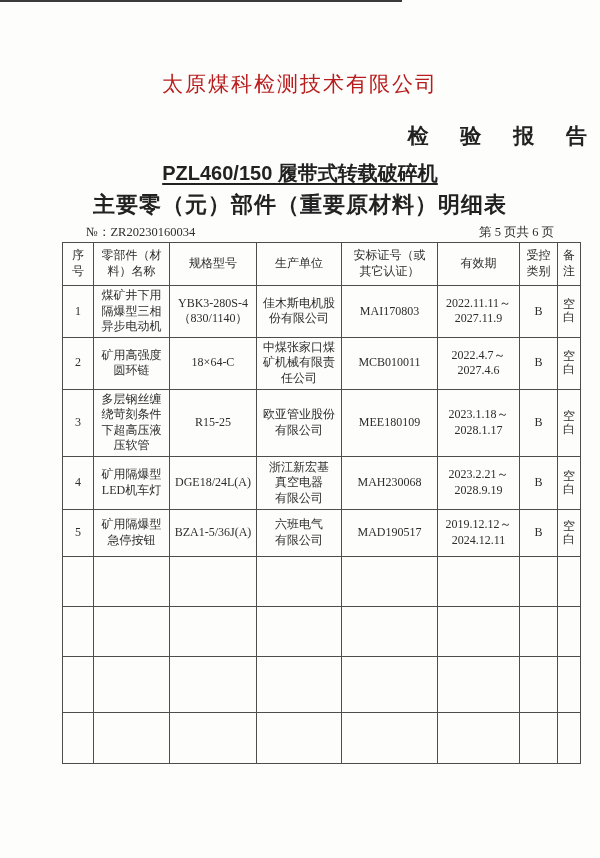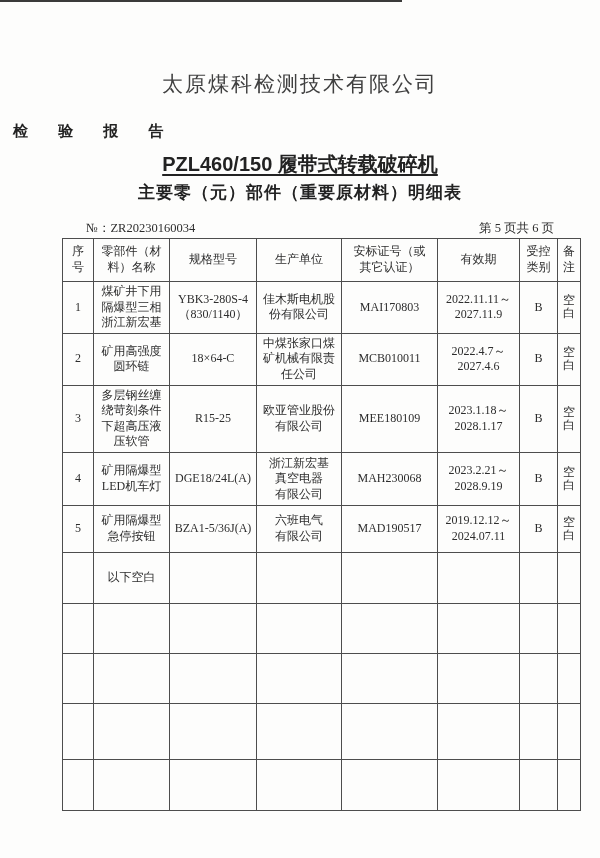--- a/index.html
+++ b/index.html
@@ -21,7 +21,7 @@
     text-align: center;
     font-size: 21px;
     letter-spacing: 2px;
-    color: #404040;
+    color: #b91c1c;
   }
   .report-title {
     margin-top: 24px;

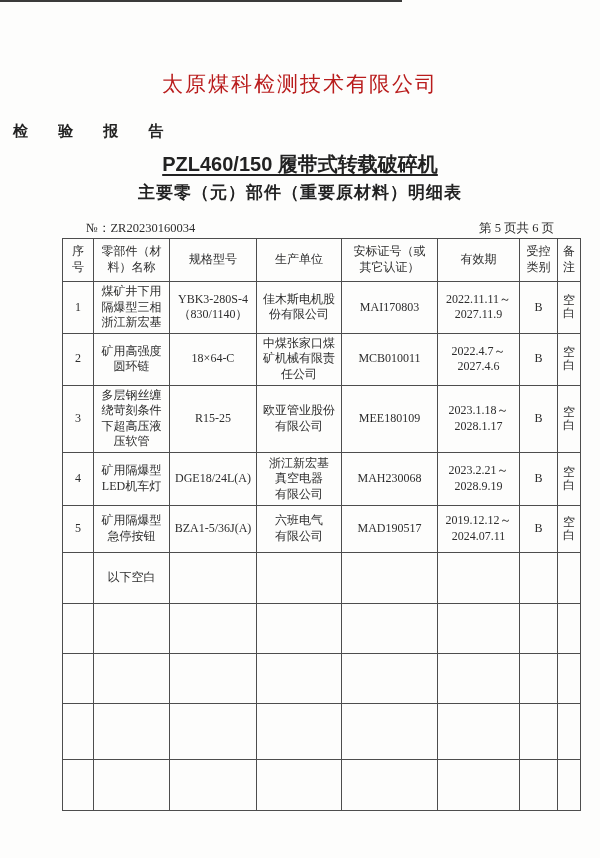--- a/index.html
+++ b/index.html
@@ -25,8 +25,8 @@
   }
   .report-title {
     margin-top: 24px;
-    text-align: left;
-    font-size: 15px;
+    text-align: right;
+    font-size: 21px;
     font-weight: 700;
     letter-spacing: 13px;
     text-indent: 13px;

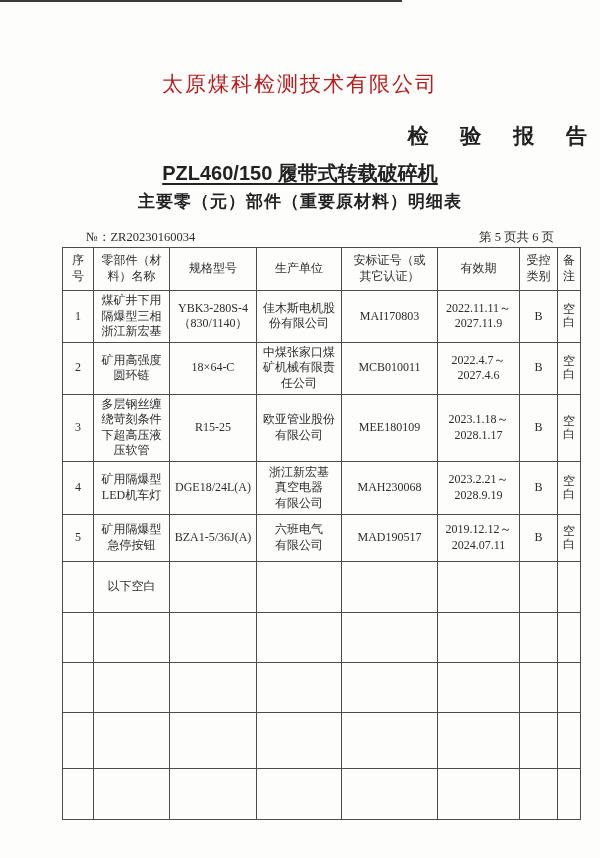--- a/index.html
+++ b/index.html
@@ -48,7 +48,7 @@
   .subtitle {
     margin-top: 3px;
     text-align: center;
-    font-size: 17px;
+    font-size: 22px;
     font-weight: 700;
     letter-spacing: 1px;
     font-family: "Liberation Sans", "DejaVu Sans", sans-serif;

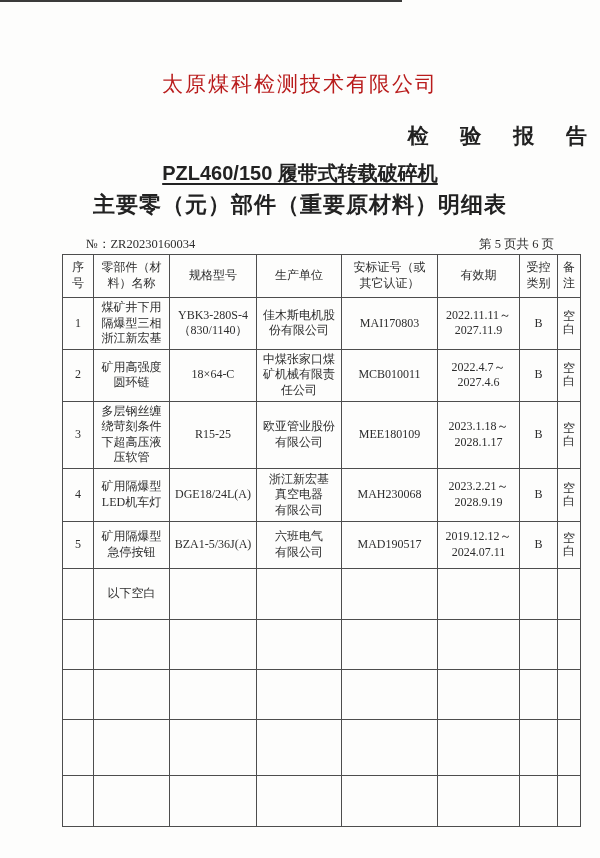--- a/index.html
+++ b/index.html
@@ -57,7 +57,7 @@
   .meta {
     box-sizing: border-box;
     width: 518px;
-    margin: 16px 0 1px 62px;
+    margin: 4px 0 1px 62px;
     padding: 0 26px 0 24px;
     display: flex;
     justify-content: space-between;

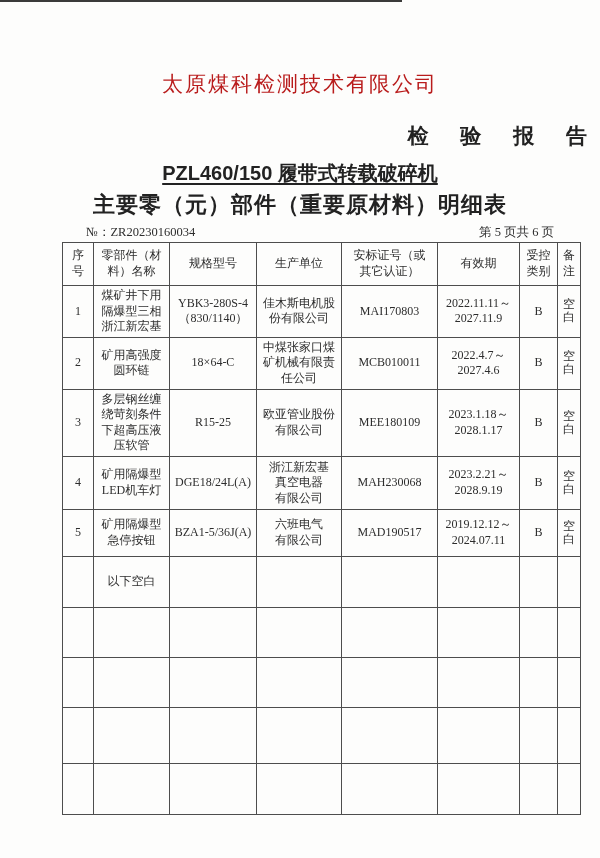--- a/index.html
+++ b/index.html
@@ -135,7 +135,7 @@
       <td class="seq-cell">1</td>
       <td class="name-cell">煤矿井下用
 隔爆型三相
-浙江新宏基</td>
+异步电动机</td>
       <td class="model-cell">YBK3-280S-4
 （830/1140）</td>
       <td class="manufacturer-cell">佳木斯电机股

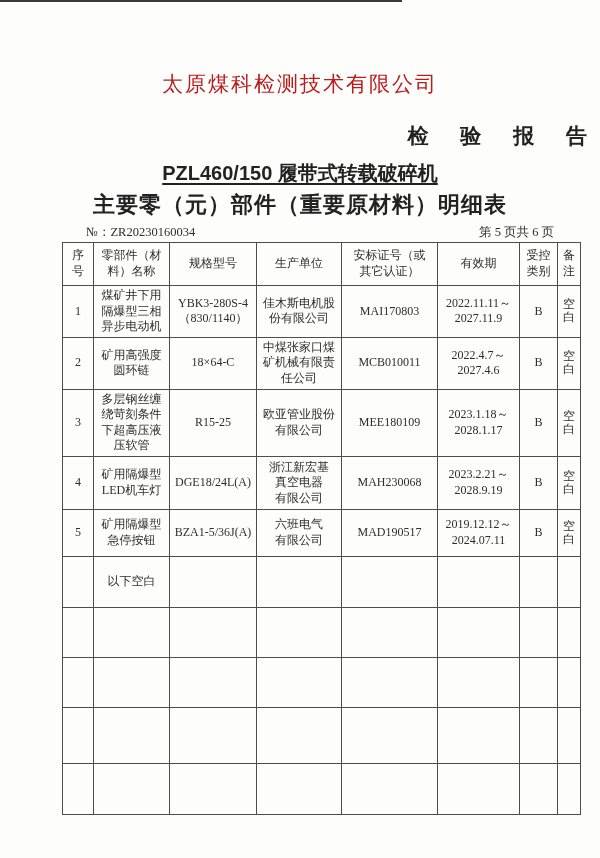--- a/index.html
+++ b/index.html
@@ -206,7 +206,7 @@
 有限公司</td>
       <td class="cert-cell">MAD190517</td>
       <td class="validity-cell">2019.12.12～
-2024.07.11</td>
+2024.12.11</td>
       <td class="category-cell">B</td>
       <td class="note-cell">空
 白</td>

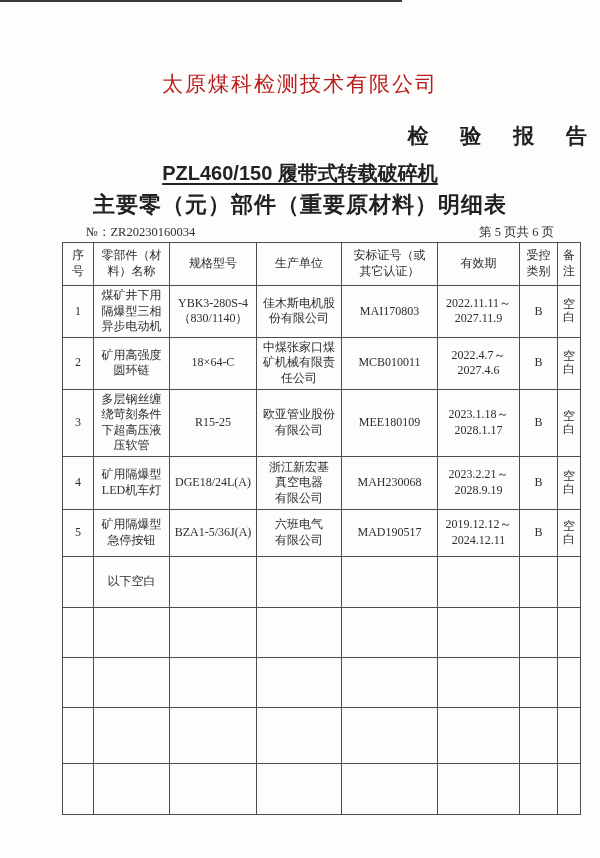--- a/index.html
+++ b/index.html
@@ -212,16 +212,6 @@
 白</td>
     </tr>
 
-    <tr style="height:51px">
-      <td></td>
-      <td>以下空白</td>
-      <td></td>
-      <td></td>
-      <td></td>
-      <td></td>
-      <td></td>
-      <td></td>
-    </tr>
 
     <tr style="height:50px">
       <td></td>

